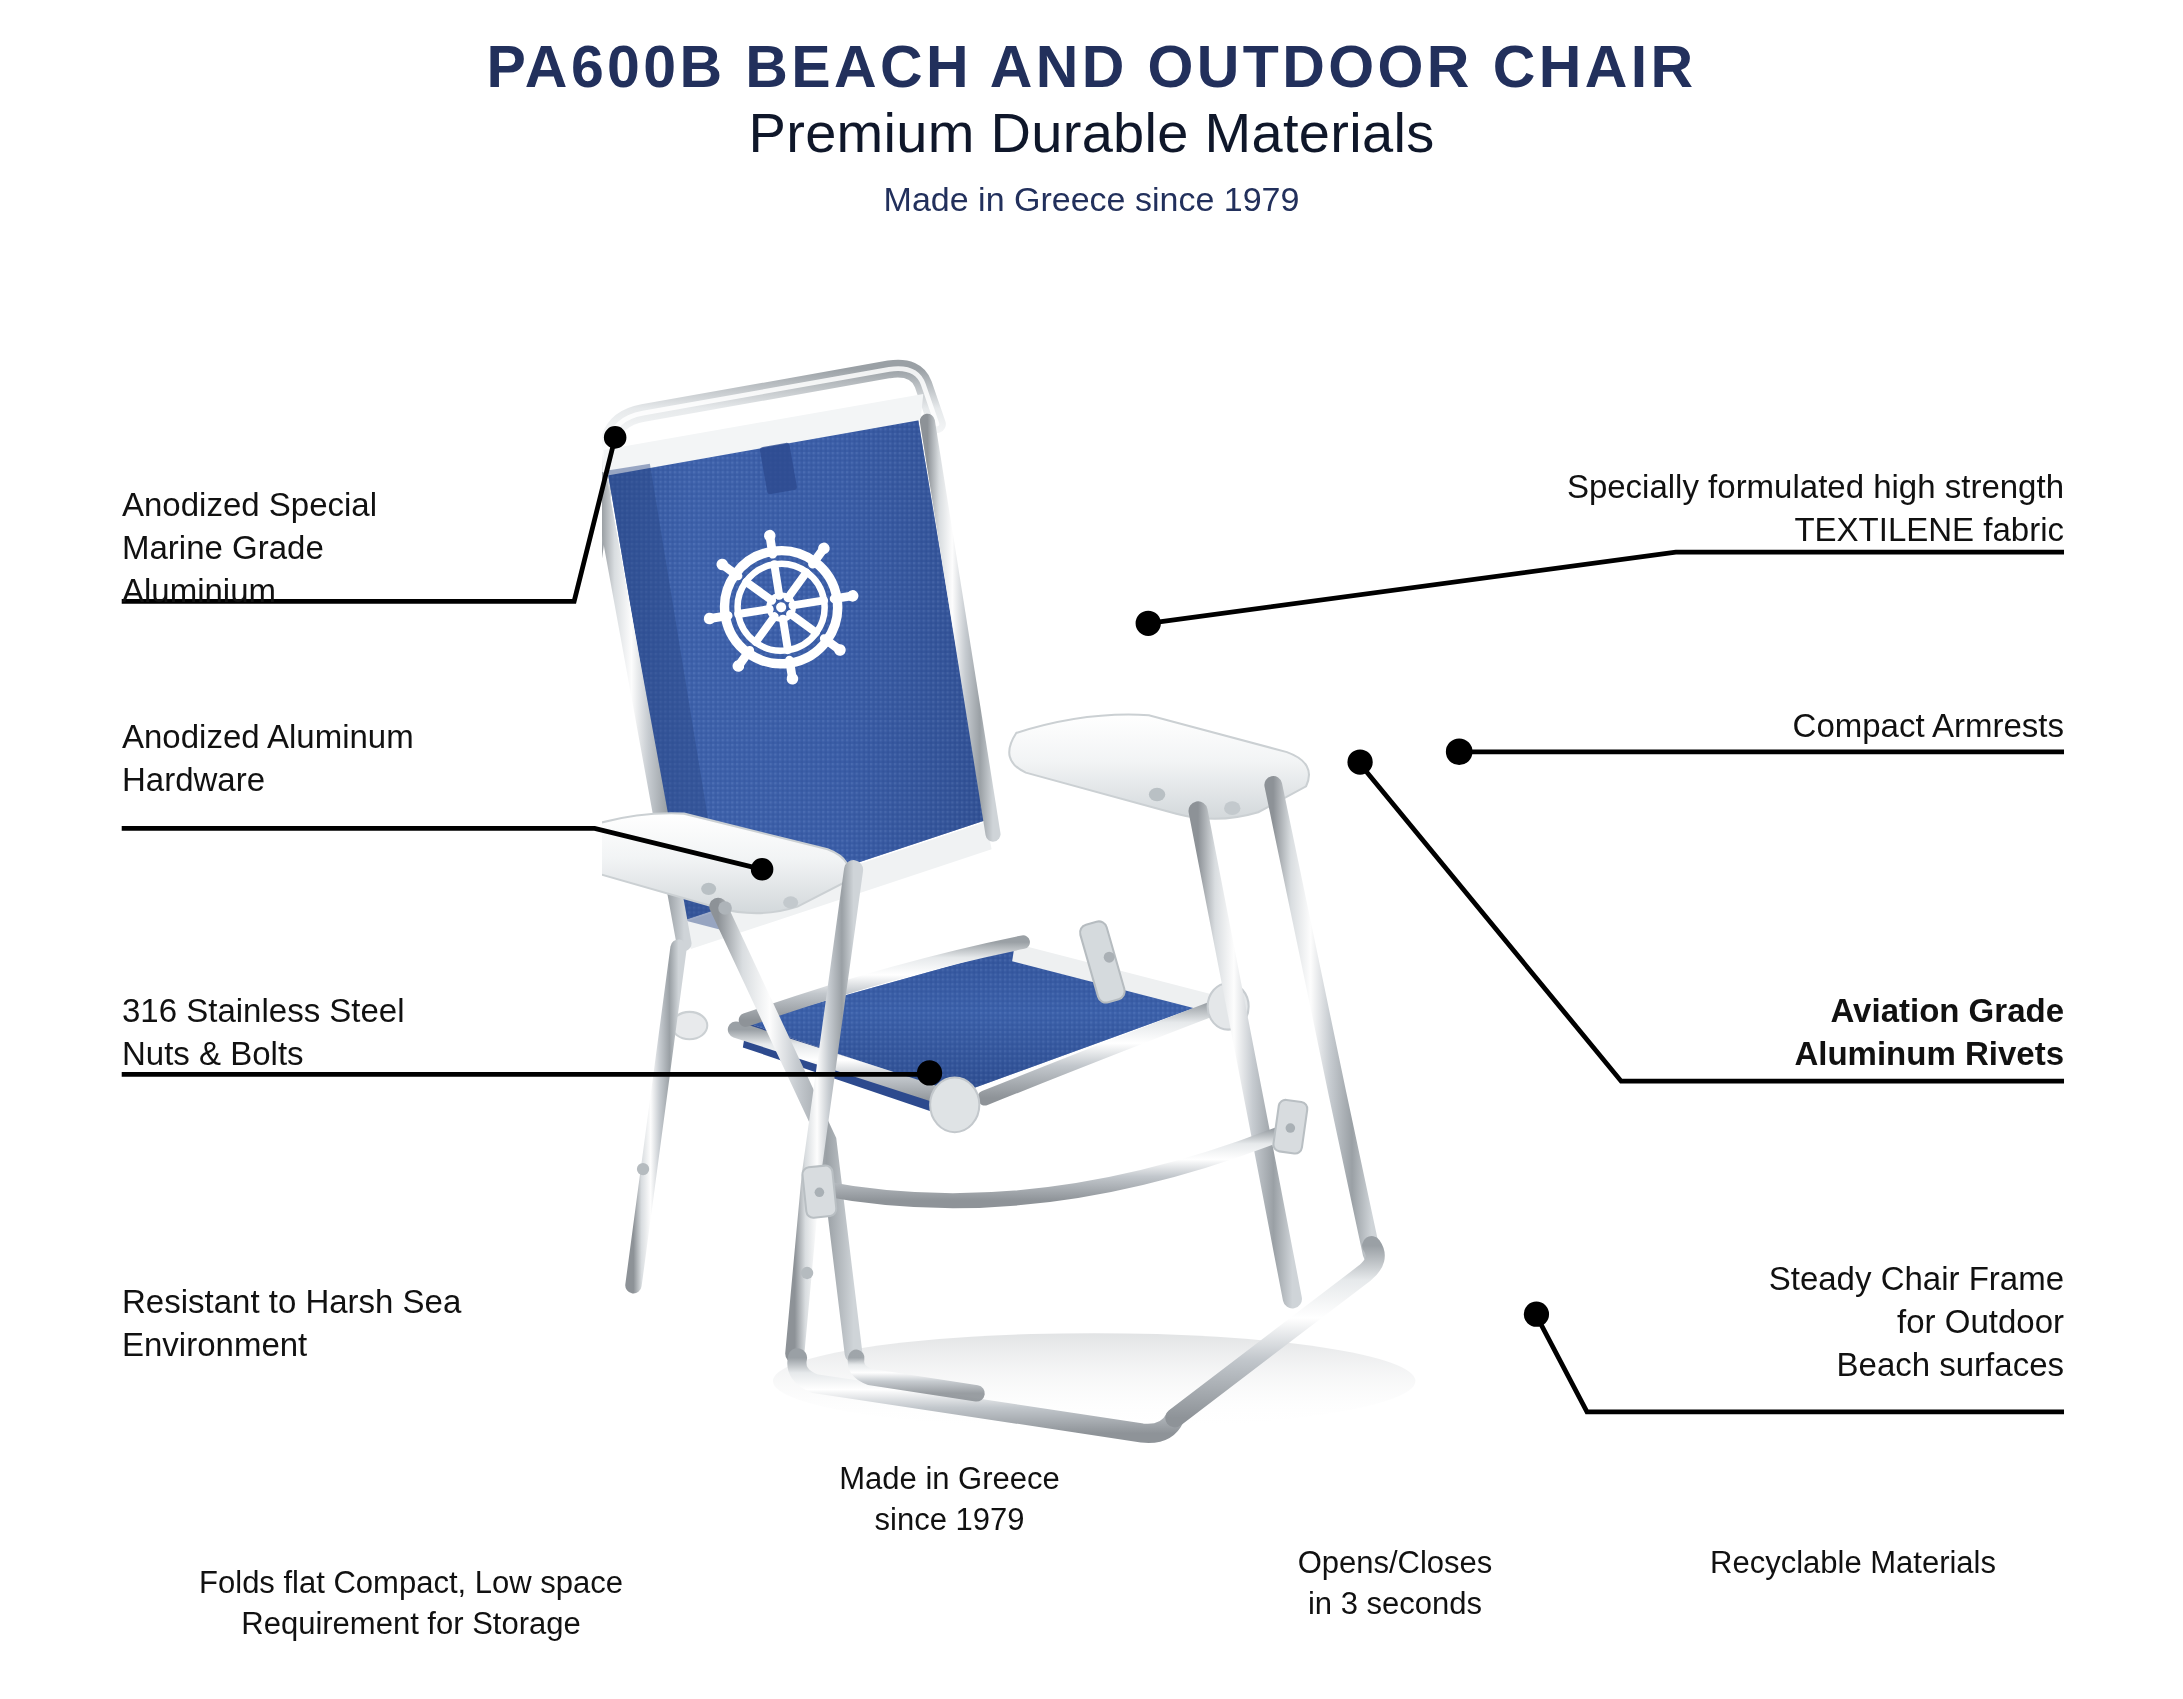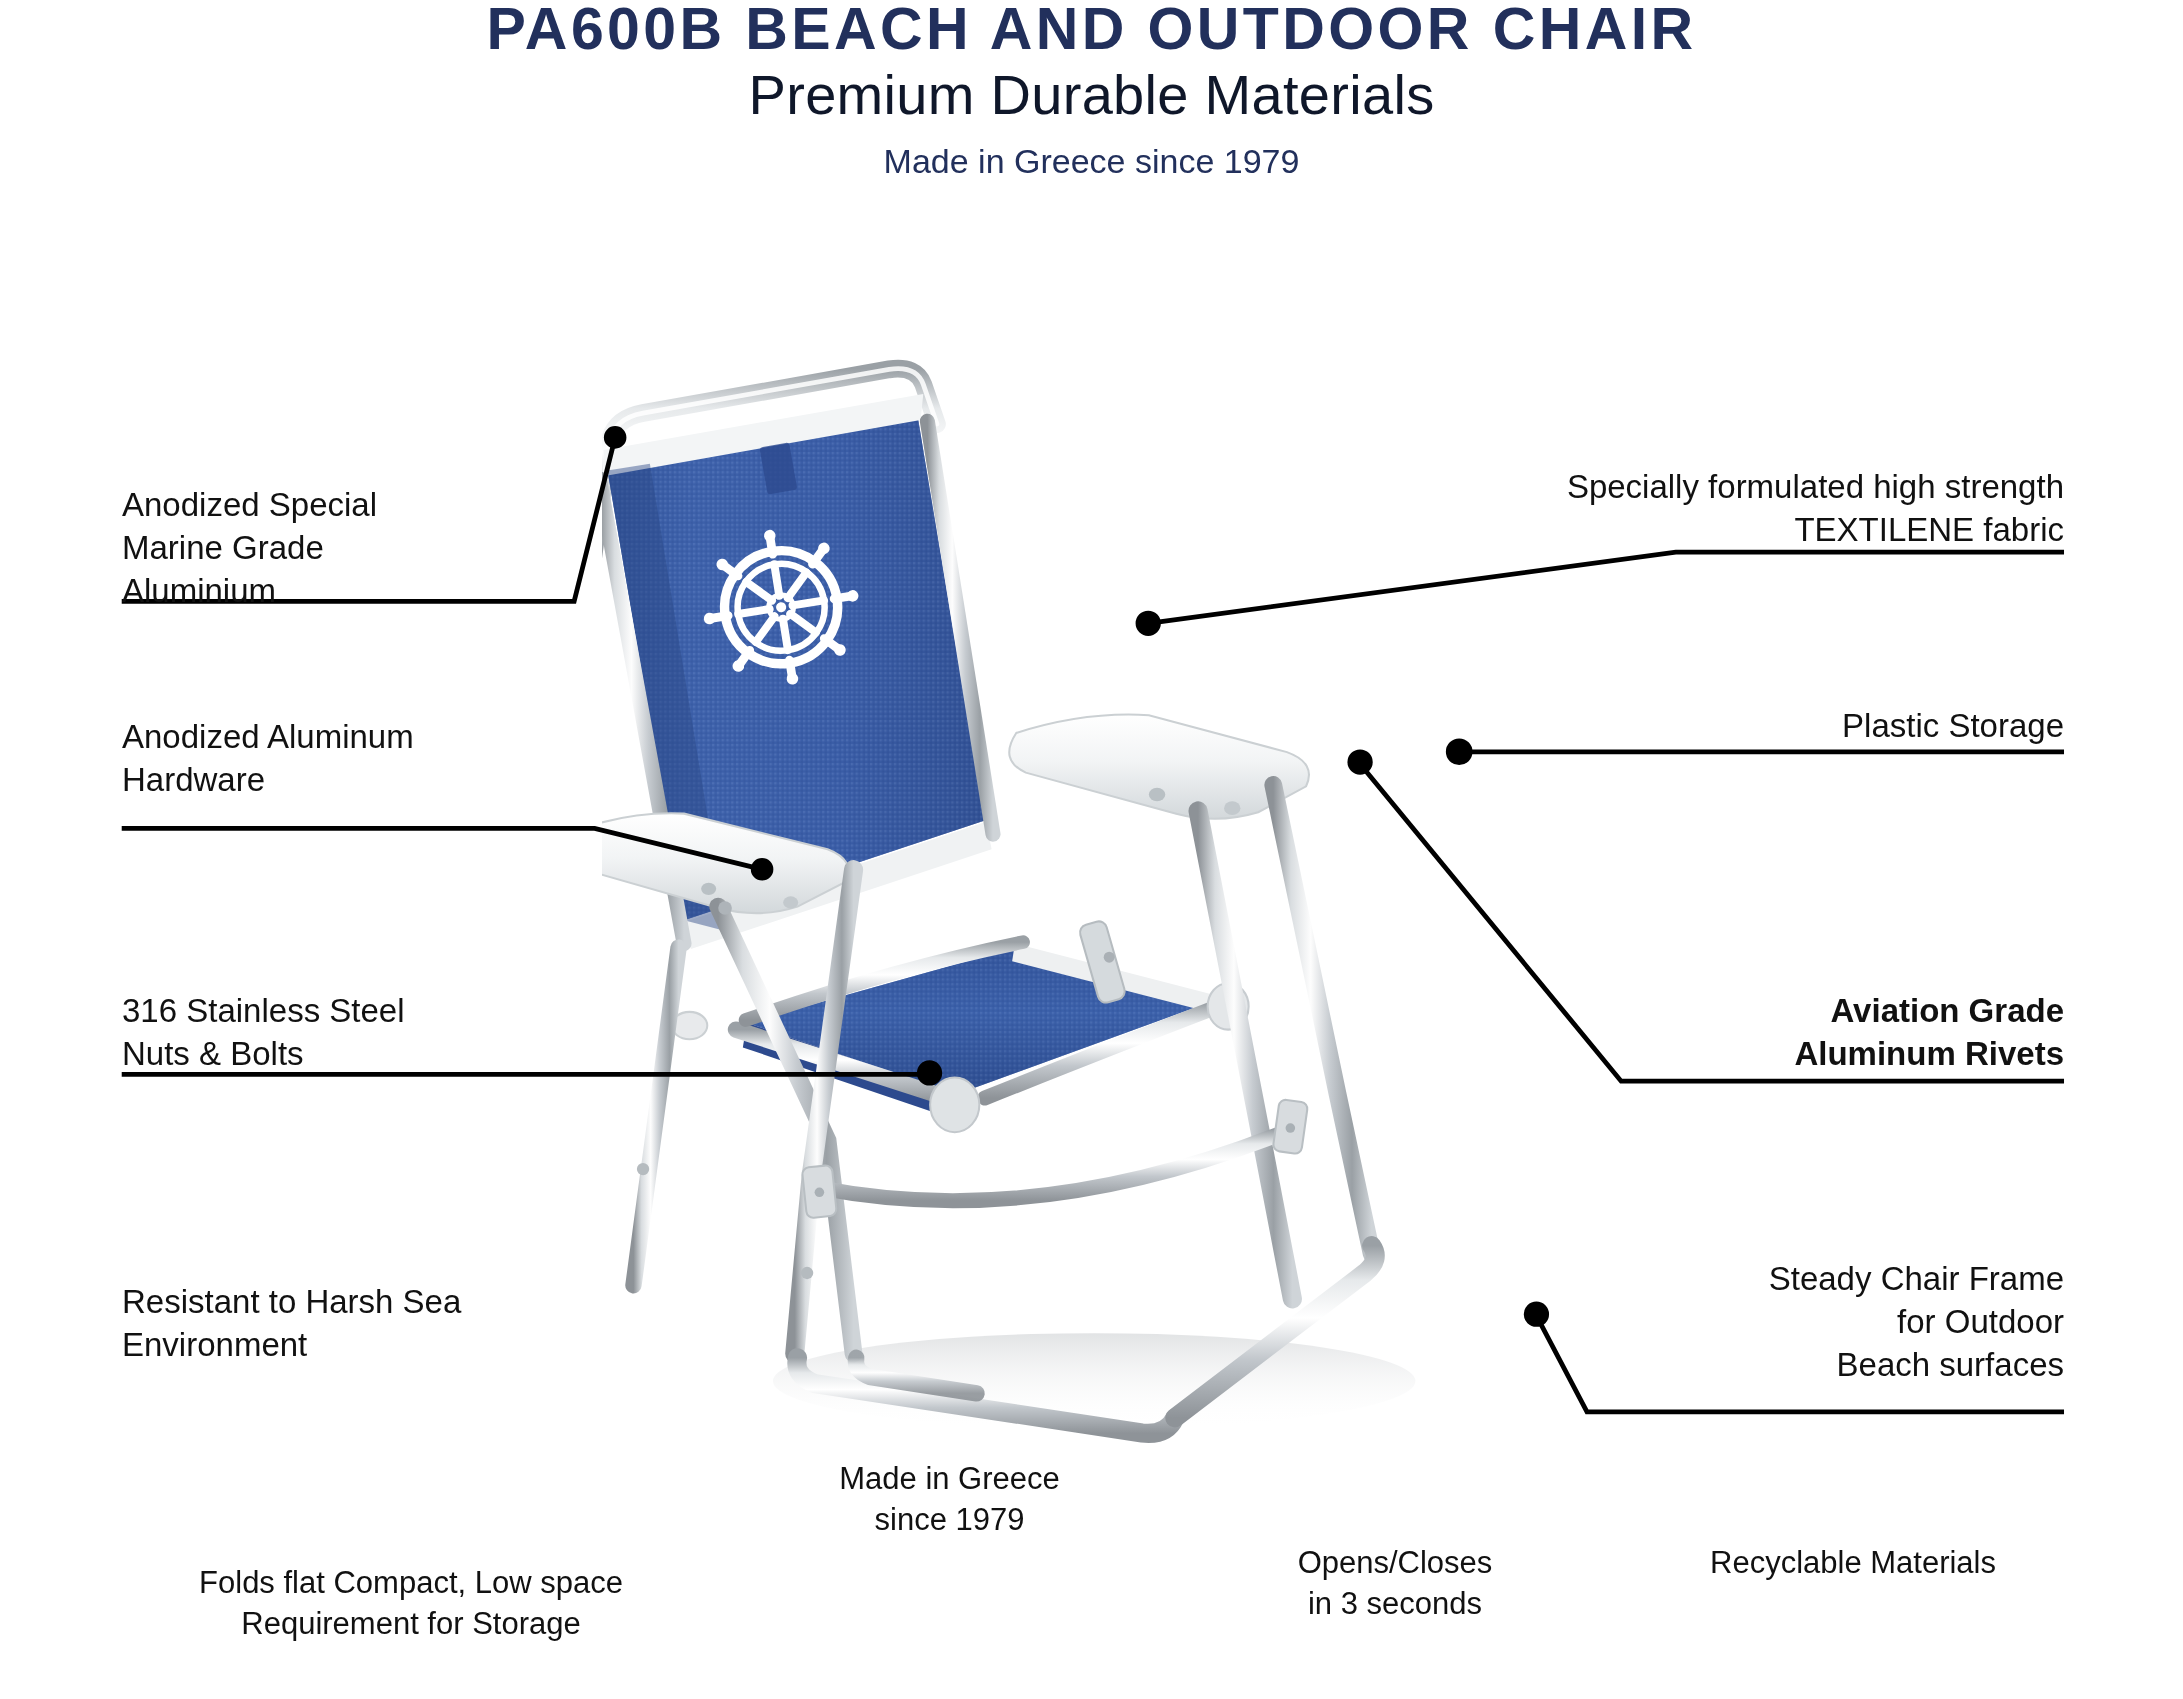--- a/index.html
+++ b/index.html
@@ -14,7 +14,7 @@
   .header{position:absolute;left:0;top:0;width:2183px;text-align:center;}
   .title{
     font-size:59px;font-weight:700;letter-spacing:3.4px;
-    color:#22305c;line-height:1.0;
+    color:#22305c;margin-top:38px;line-height:1.0;
     font-family:"Liberation Sans", sans-serif;
   }
   .subtitle{

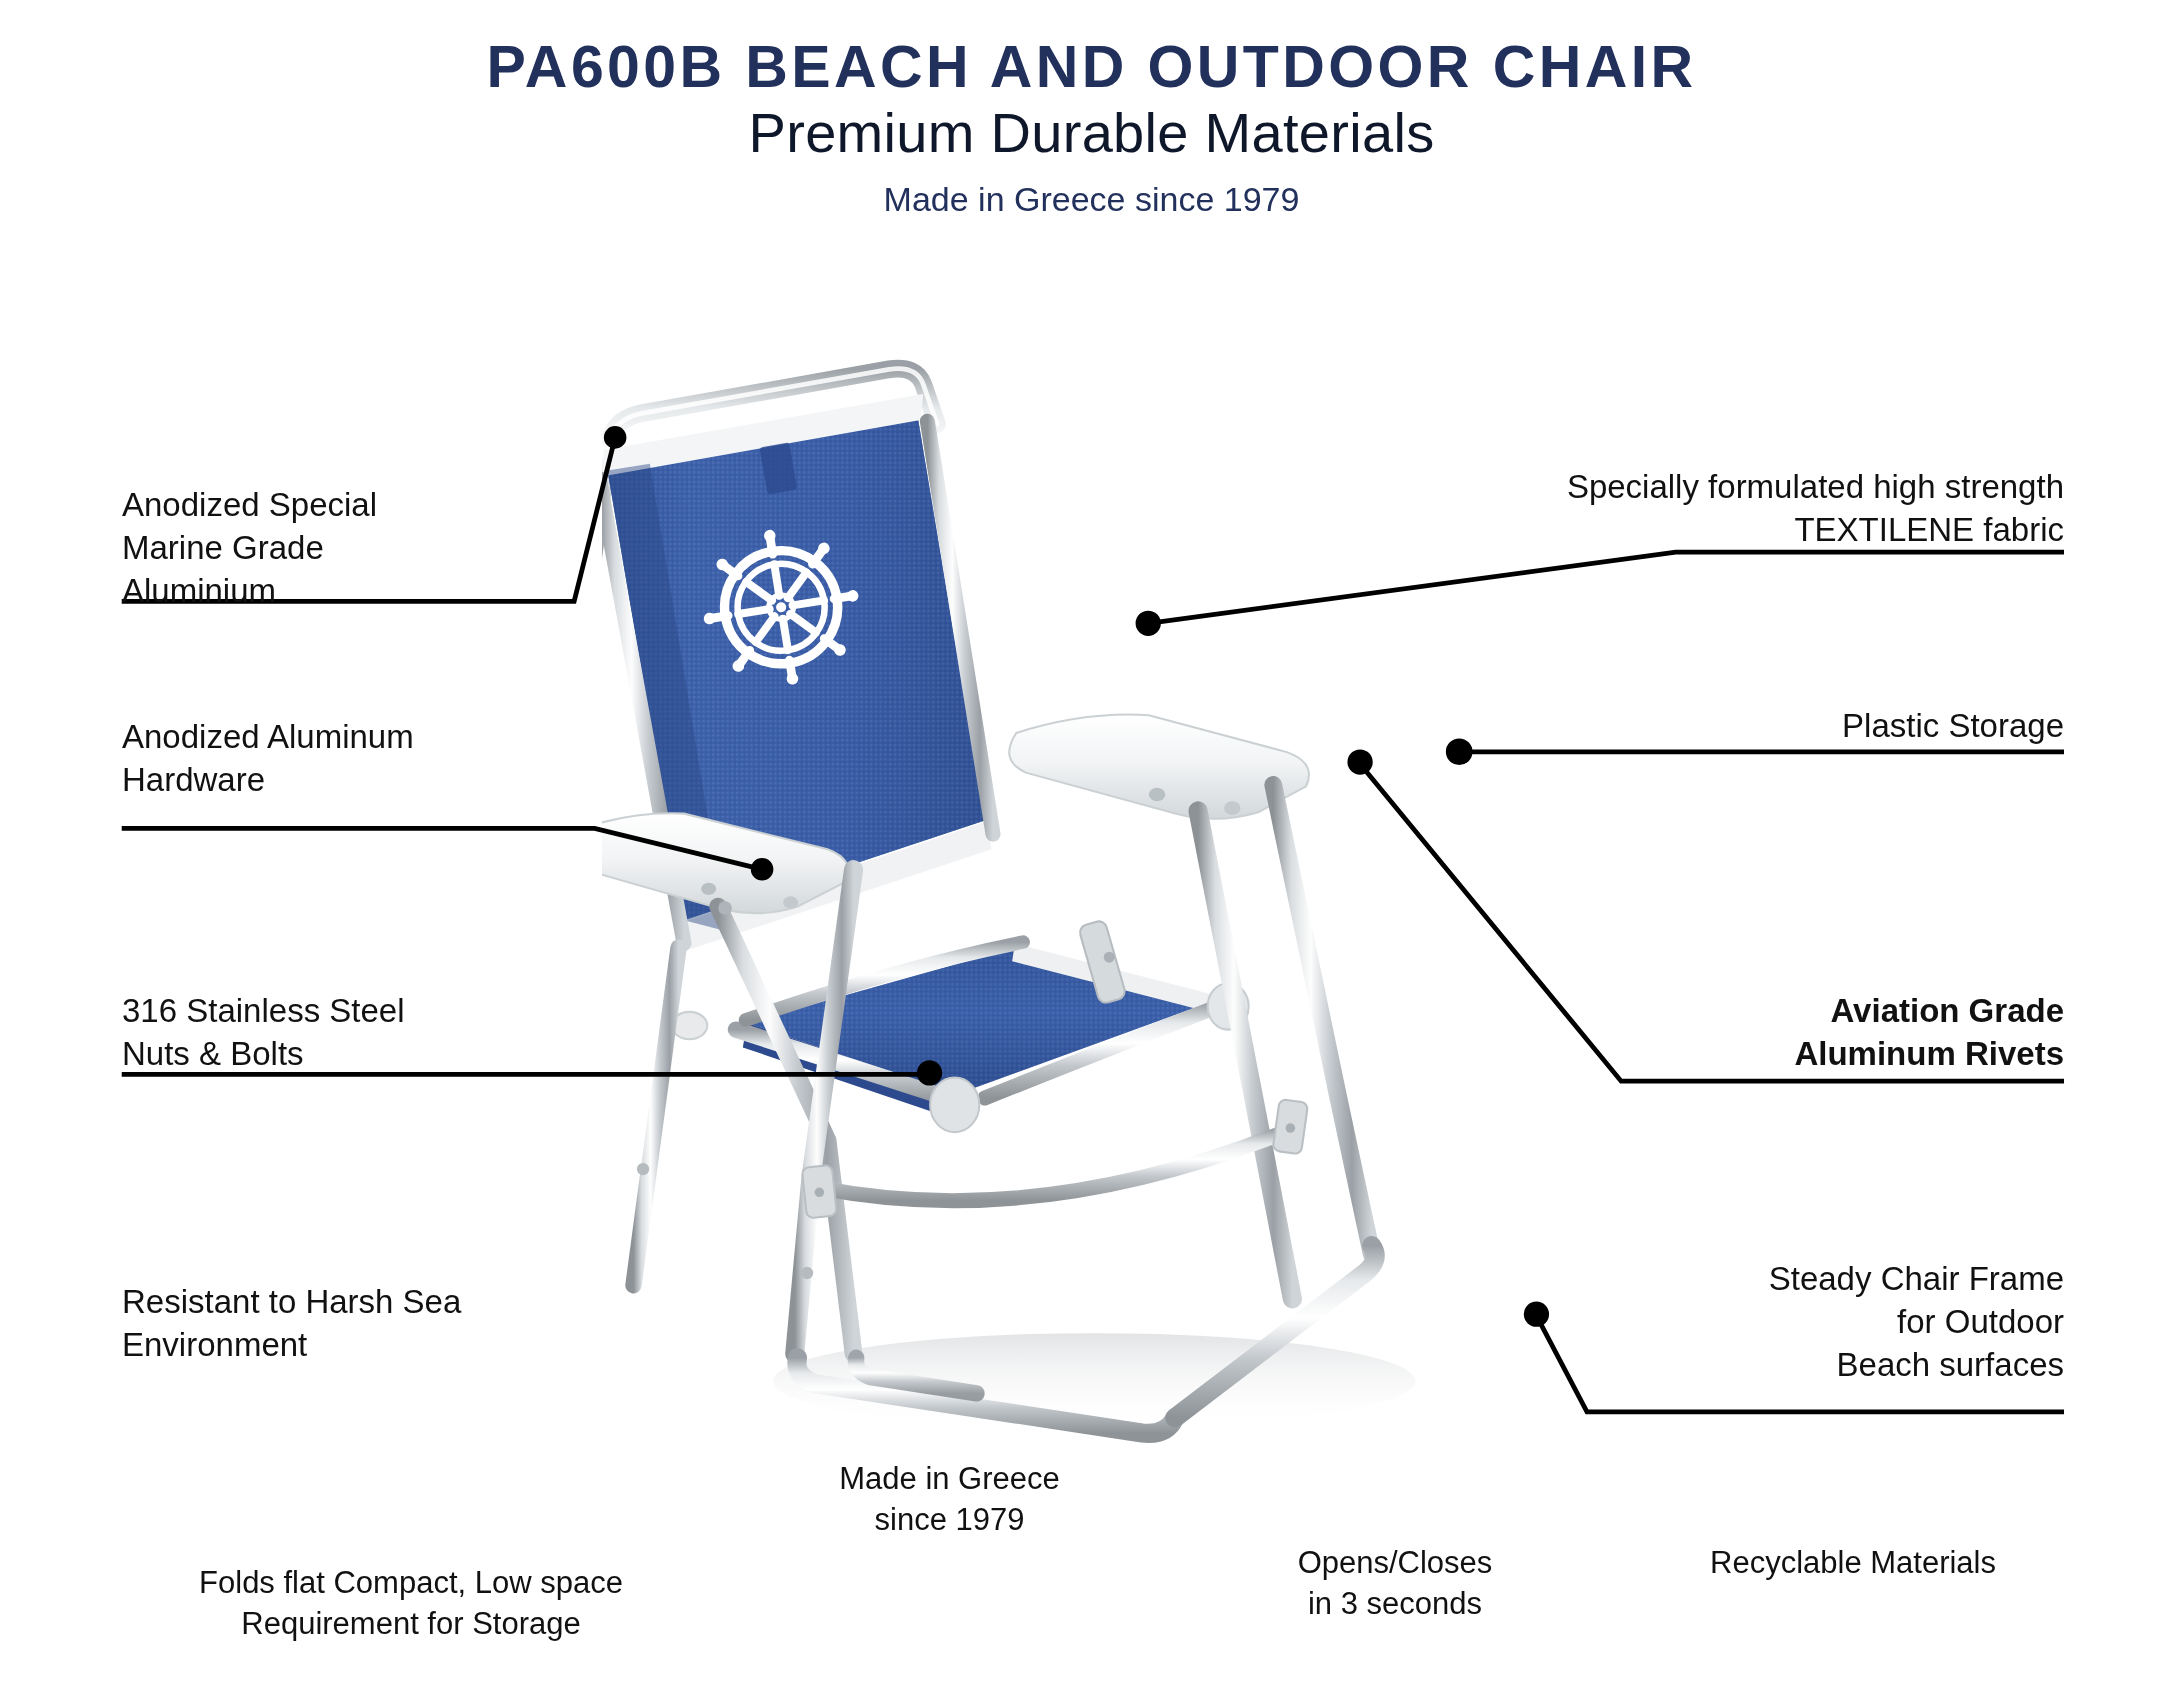--- a/index.html
+++ b/index.html
@@ -258,7 +258,7 @@
   <div class="callout left" style="left:122px;top:1281px;width:547px;">Resistant to Harsh Sea
 Environment</div>
 
-  <div class="callout right" style="right:119px;top:705px;width:615px;">Plastic Storage</div>
+  <div class="callout right" style="right:119px;top:705px;width:615px;">Compact Armrests</div>
 
   <div class="callout right" style="right:119px;top:990px;width:615px;font-weight:bold;">Aviation Grade
 Aluminum Rivets</div>

